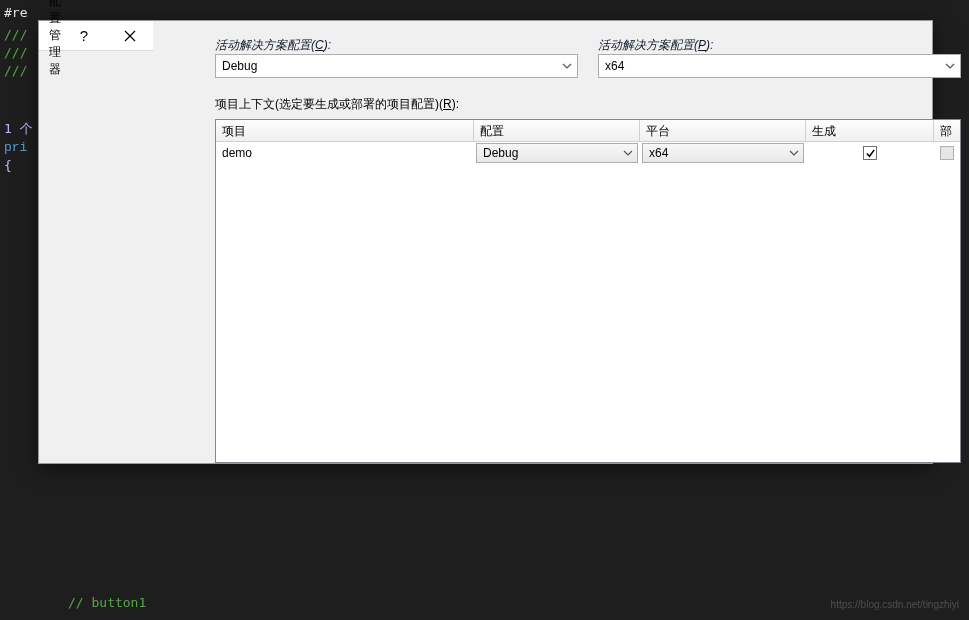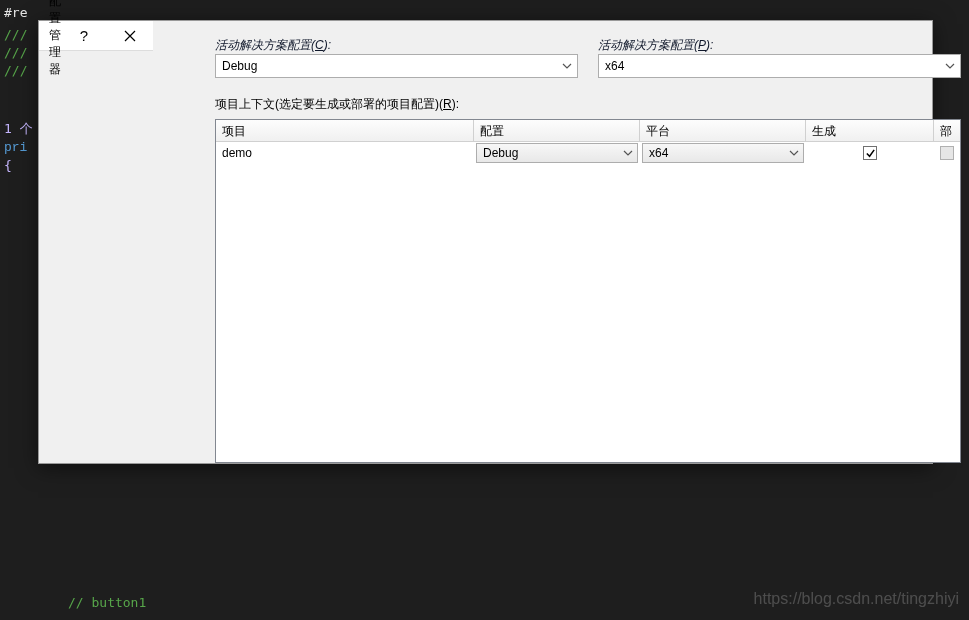--- a/index.html
+++ b/index.html
@@ -35,10 +35,10 @@
     .code-bg .white { color: #c4b5fd; }
     .watermark {
       position: absolute;
-      bottom: 12px;
+      bottom: 6px;
       right: 10px;
       color: rgba(200,200,200,0.28);
-      font-size: 16px;
+      font-size: 10px;
       font-family: "Segoe UI", sans-serif;
     }
     .dialog {

